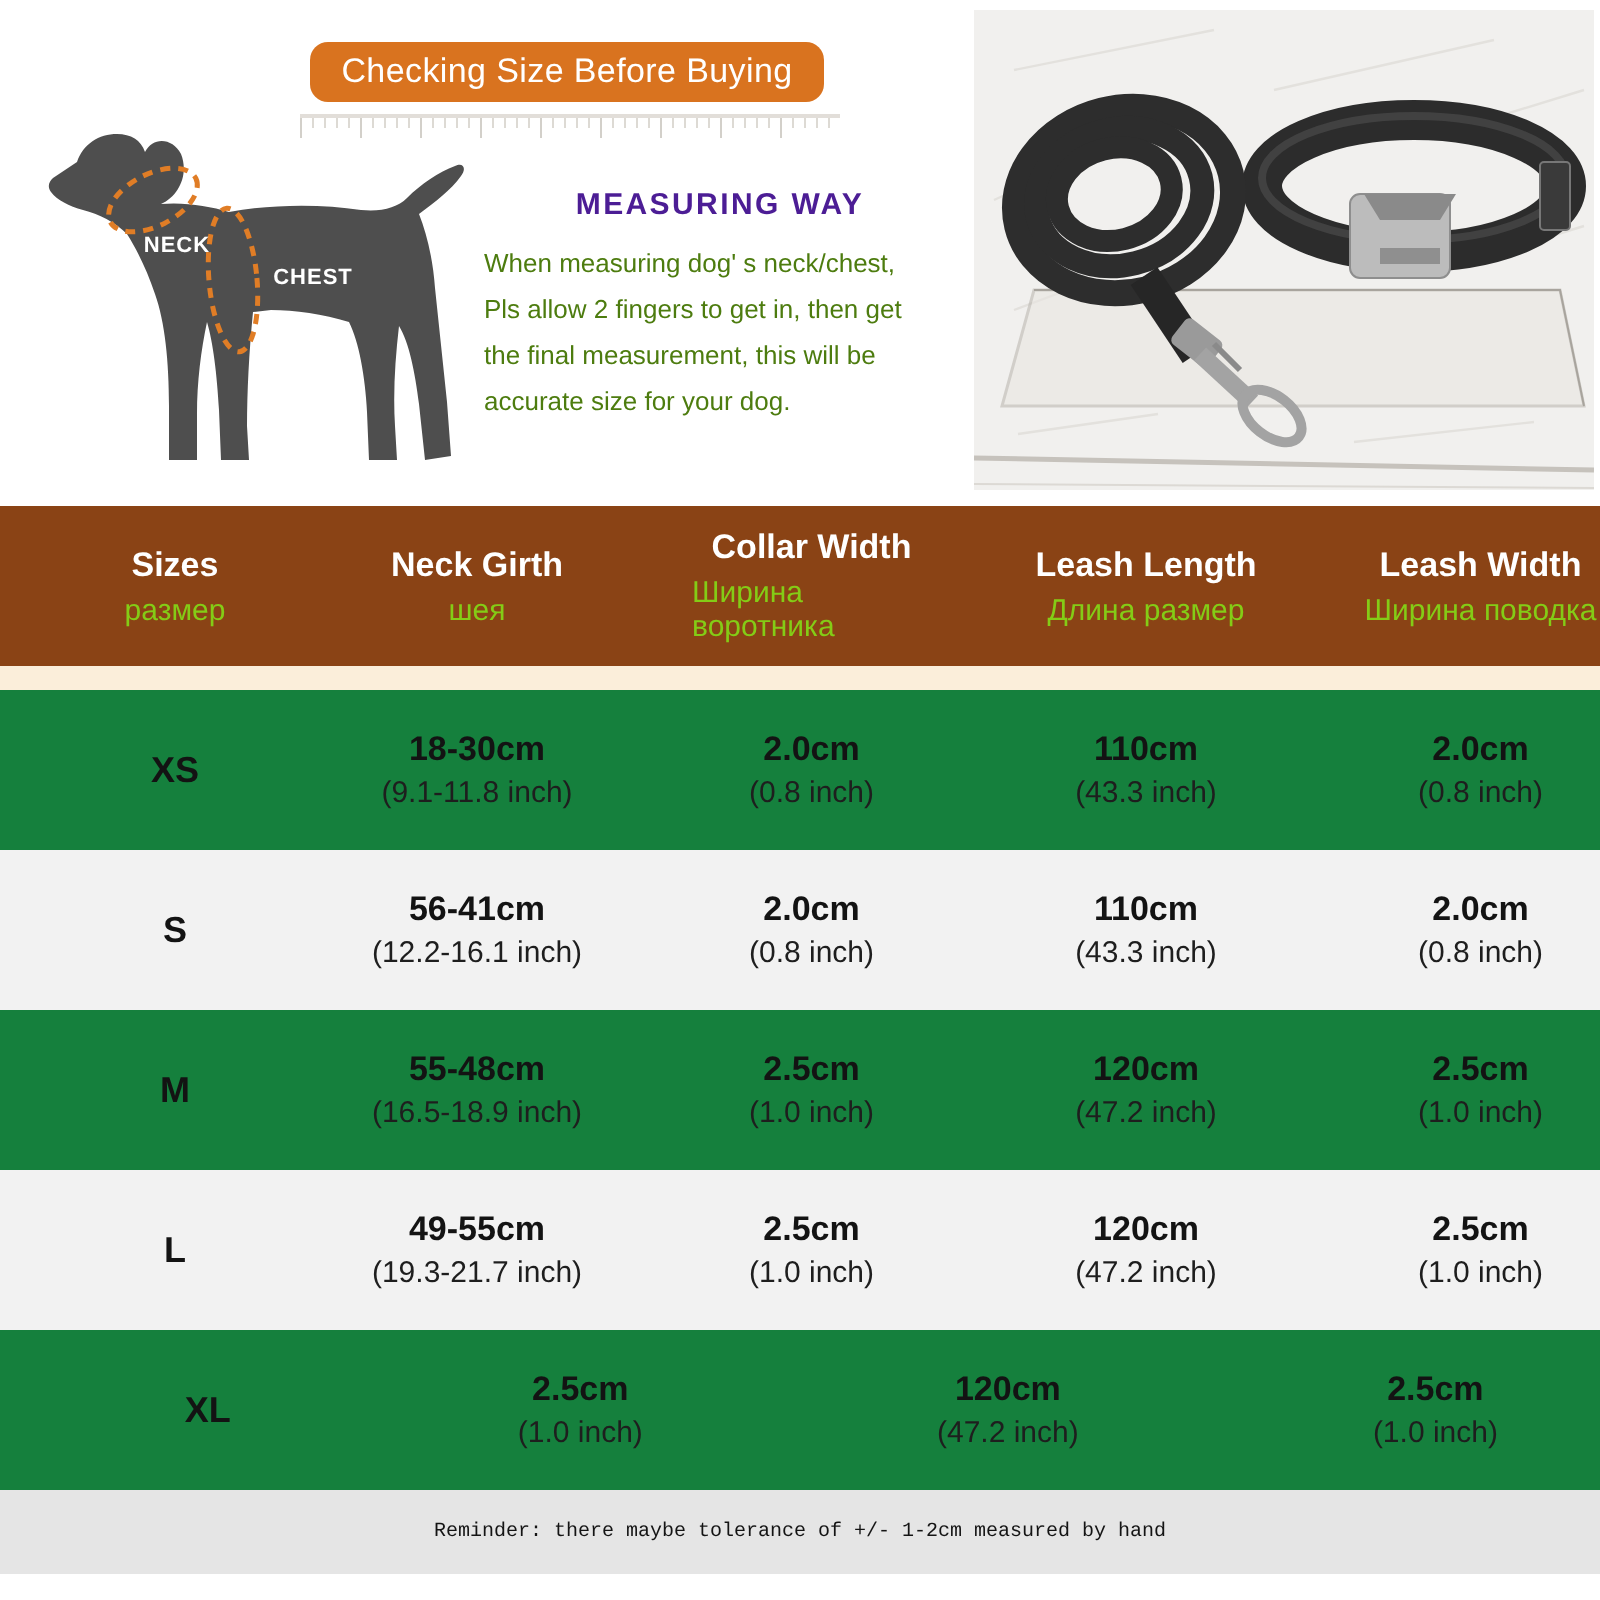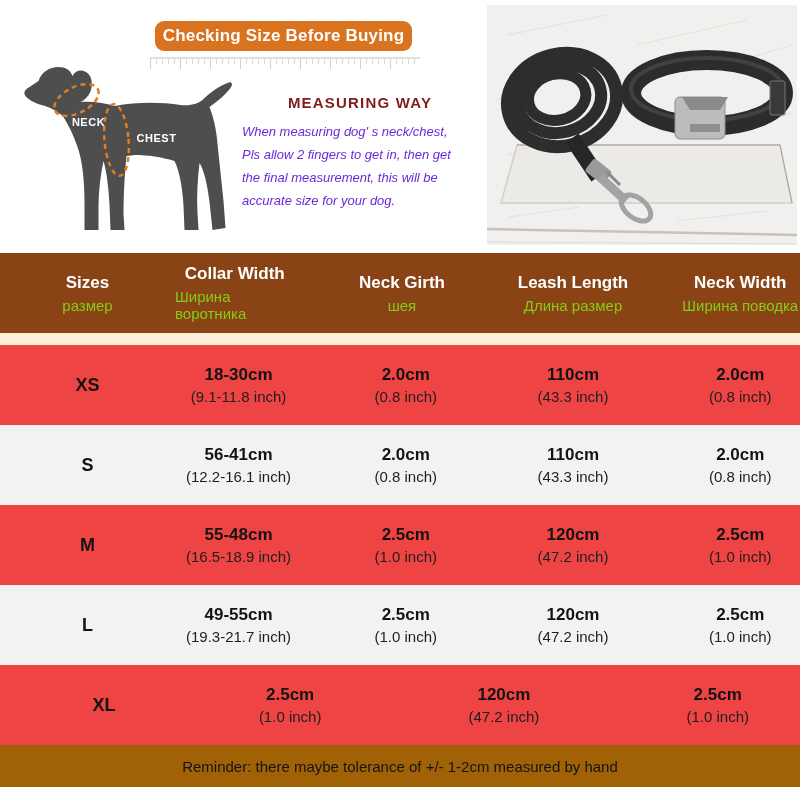--- a/index.html
+++ b/index.html
@@ -11,7 +11,7 @@
   .top { position:relative; width:800px; height:253px; background:#fff; }
 
   .banner { position:absolute; left:155px; top:21px; width:257px; height:30px;
-    background:#d9731f; border-radius:9px; color:#fff; font-size:17px; font-weight:700;
+    background:#d9731f; border-radius:9px; color:#fff; font-size:17px; font-weight:400;
     display:flex; align-items:center; justify-content:center; letter-spacing:.2px; }
 
   .ruler { position:absolute; left:150px; top:57px; width:270px; height:13px;

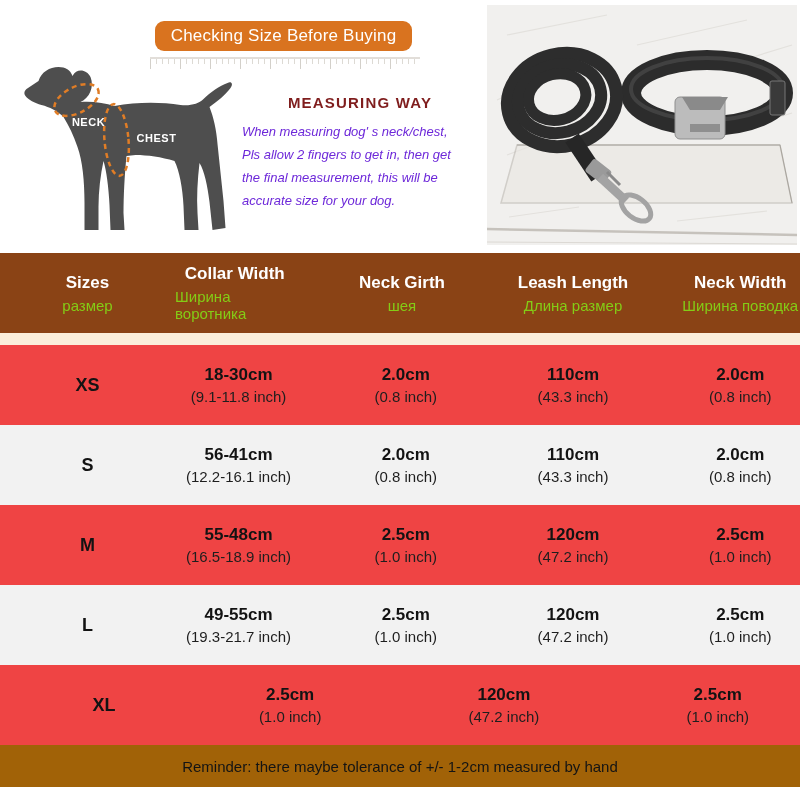--- a/index.html
+++ b/index.html
@@ -23,7 +23,7 @@
   .dog-svg { position:absolute; left:14px; top:60px; width:226px; height:180px; }
 
   .measuring { position:absolute; left:242px; top:94px; width:236px; }
-  .m-title { font-size:15px; font-weight:700; color:#7f1d1d; letter-spacing:1.2px;
+  .m-title { font-size:15px; font-weight:700; color:#4c1d95; letter-spacing:1.2px;
     text-align:center; margin-bottom:9px; }
   .measuring p { font-size:13px; color:#6d28d9; line-height:23px;font-style:italic; }
 

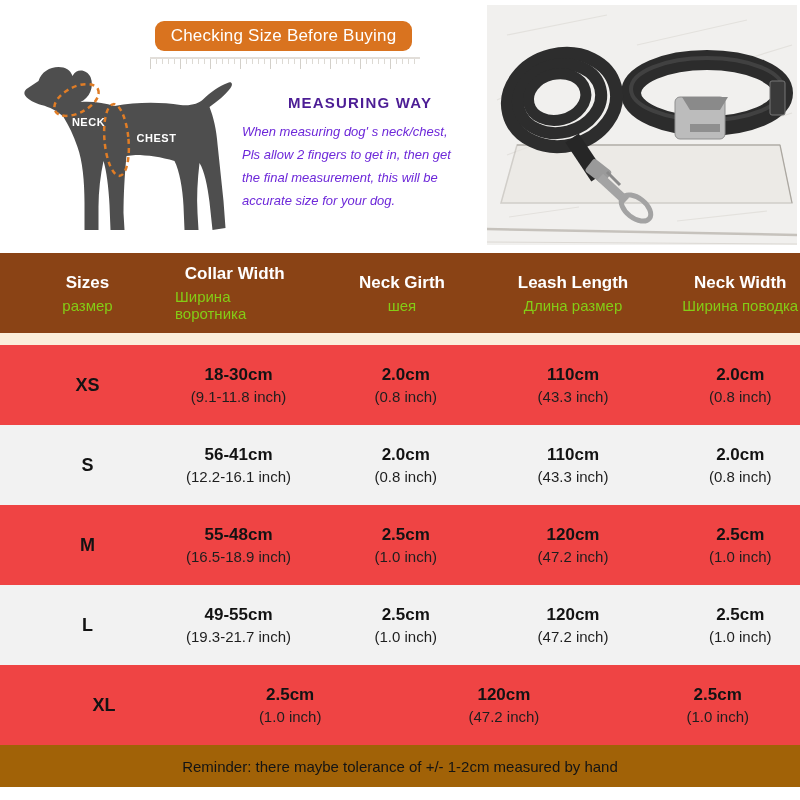--- a/index.html
+++ b/index.html
@@ -25,7 +25,7 @@
   .measuring { position:absolute; left:242px; top:94px; width:236px; }
   .m-title { font-size:15px; font-weight:700; color:#4c1d95; letter-spacing:1.2px;
     text-align:center; margin-bottom:9px; }
-  .measuring p { font-size:13px; color:#6d28d9; line-height:23px;font-style:italic; }
+  .measuring p { font-size:13px; color:#4d7c0f; line-height:23px; }
 
   .photo-svg { position:absolute; left:487px; top:5px; width:310px; height:240px; }
 

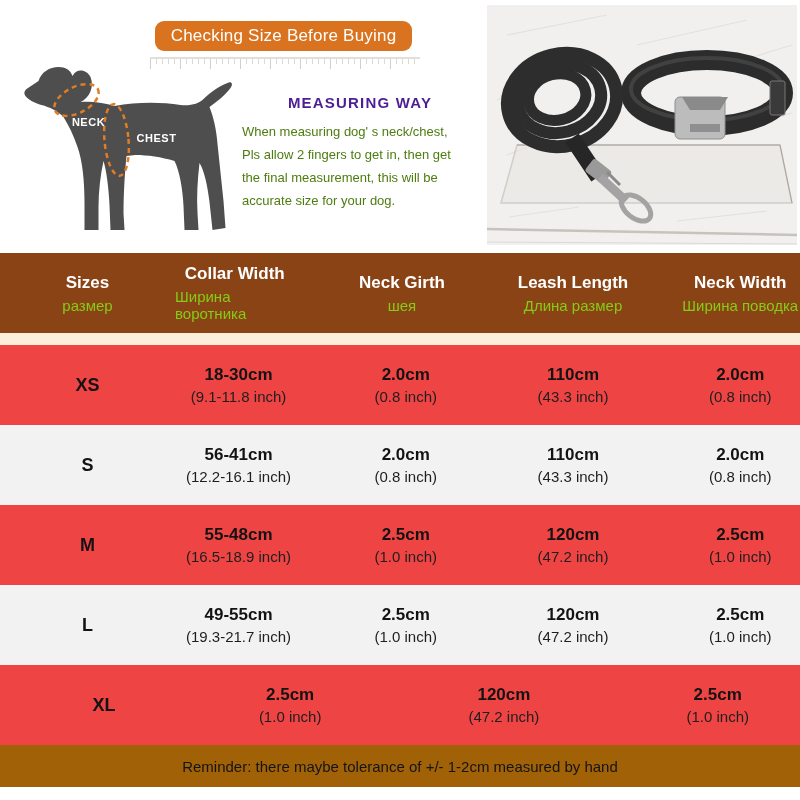--- a/index.html
+++ b/index.html
@@ -125,14 +125,14 @@
         <span class="h-en">Sizes</span>
         <span class="h-ru">размер</span>
       </div>
+      <div class="col c1">
+        <span class="h-en">Neck Girth</span>
+        <span class="h-ru">шея</span>
+      </div>
       <div class="col c2">
         <span class="h-en">Collar Width</span>
         <span class="h-ru">Ширина воротника</span>
       </div>
-      <div class="col c1">
-        <span class="h-en">Neck Girth</span>
-        <span class="h-ru">шея</span>
-      </div>
       <div class="col c3">
         <span class="h-en">Leash Length</span>
         <span class="h-ru">Длина размер</span>

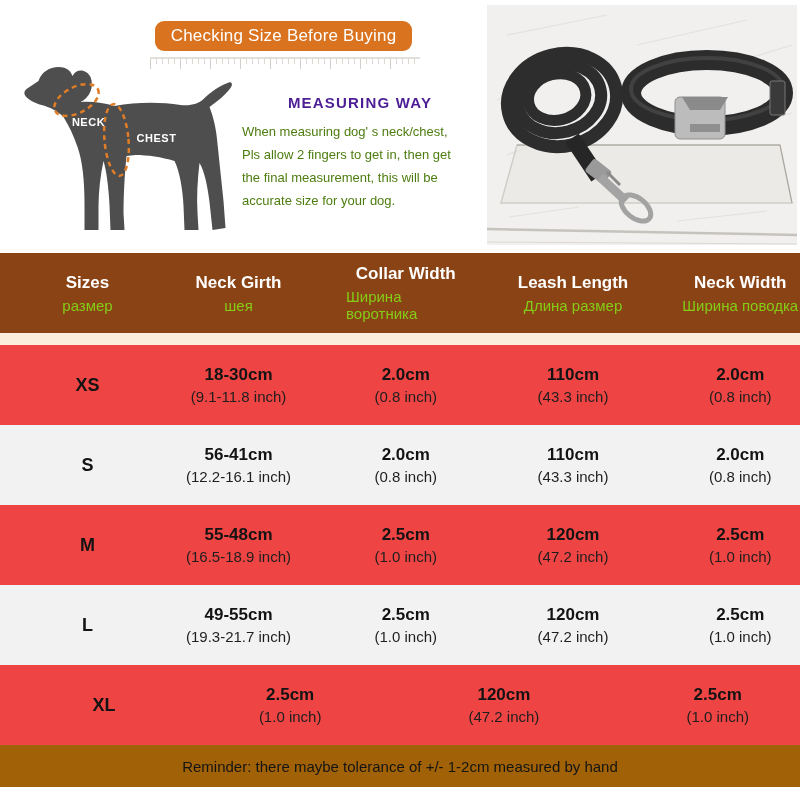--- a/index.html
+++ b/index.html
@@ -138,7 +138,7 @@
         <span class="h-ru">Длина размер</span>
       </div>
       <div class="col c4">
-        <span class="h-en">Neck Width</span>
+        <span class="h-en">Leash Width</span>
         <span class="h-ru">Ширина поводка</span>
       </div>
     </div>

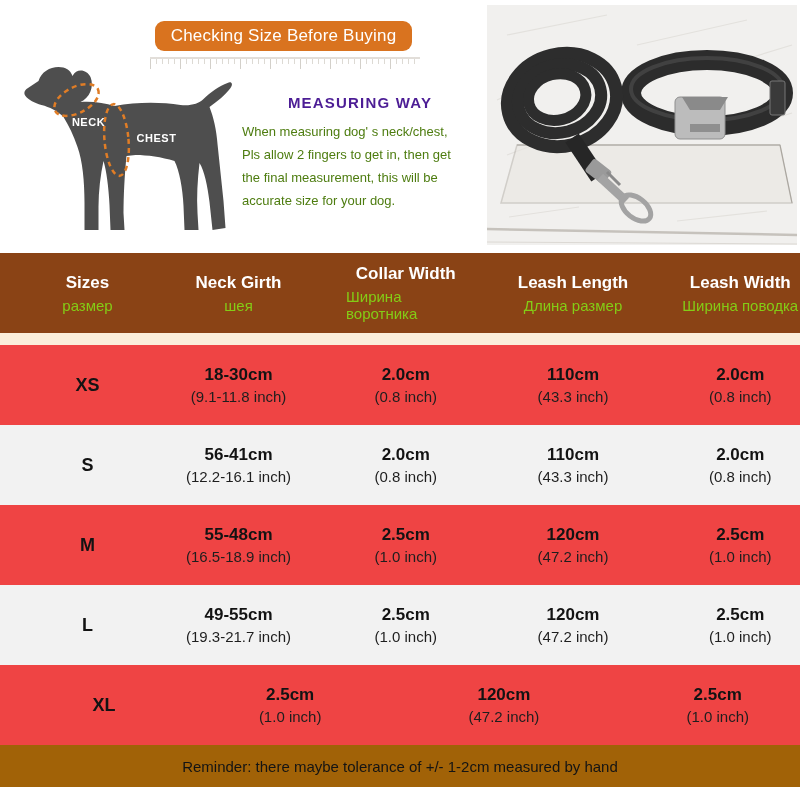--- a/index.html
+++ b/index.html
@@ -32,7 +32,7 @@
   
   .thead { display:flex; height:80px; background:#8a4315; }
   .strip { height:12px; background:#fbeeda; }
-  .trow  { display:flex; height:80px; background:#ef4444; }
+  .trow  { display:flex; height:80px; background:#15803d; }
   .trow.alt { background:#f2f2f2; }
   .col, .cell { display:flex; flex-direction:column; align-items:center; justify-content:center;margin-left:44px; }
   .c0 { width:15%; } .c1 { width:21.9%; } .c2 { width:20.6%; } .c3 { width:21.9%; } .c4 { width:20.6%; }

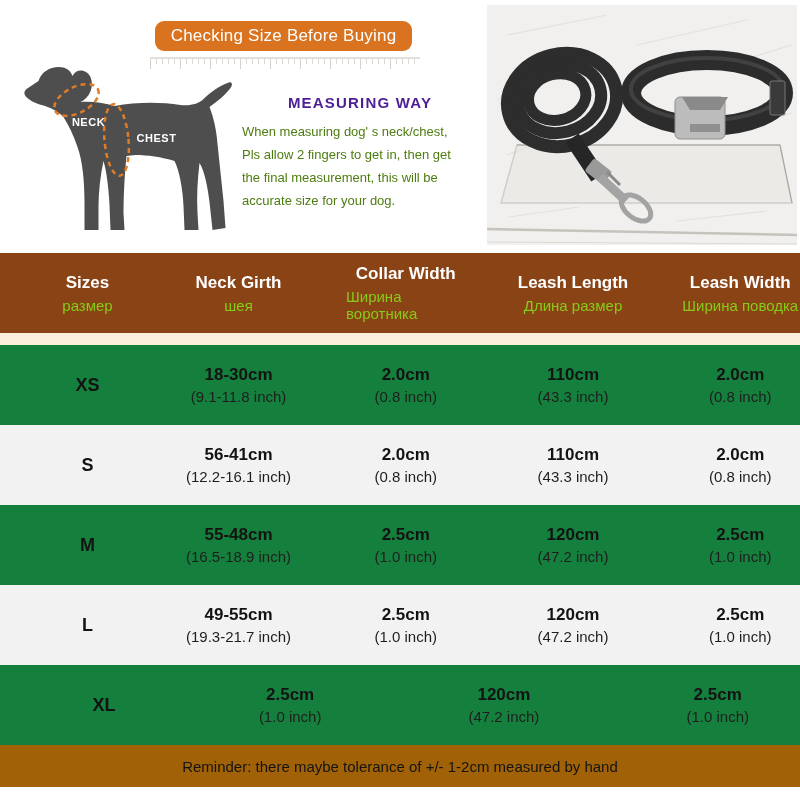--- a/index.html
+++ b/index.html
@@ -41,8 +41,8 @@
   .size-label { font-size:18px; font-weight:700; color:#131313; }
   .main { font-size:17px; font-weight:700; color:#131313; margin-bottom:3px; }
   .sub  { font-size:15px; color:#1e1e1e; }
-  .reminder { height:42px; background:#a16207; display:flex; align-items:center;
-    justify-content:center; font-size:15px; color:#141414; }
+  .reminder { height:42px; background:#e5e5e5; display:flex; align-items:center;
+    justify-content:center; font-size:10px; color:#141414;font-family:Liberation Mono, monospace; }
 </style>
 </head>
 <body>

